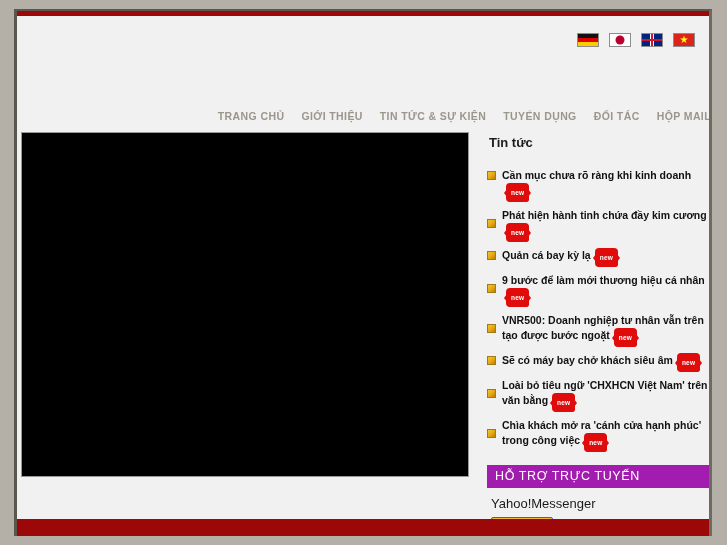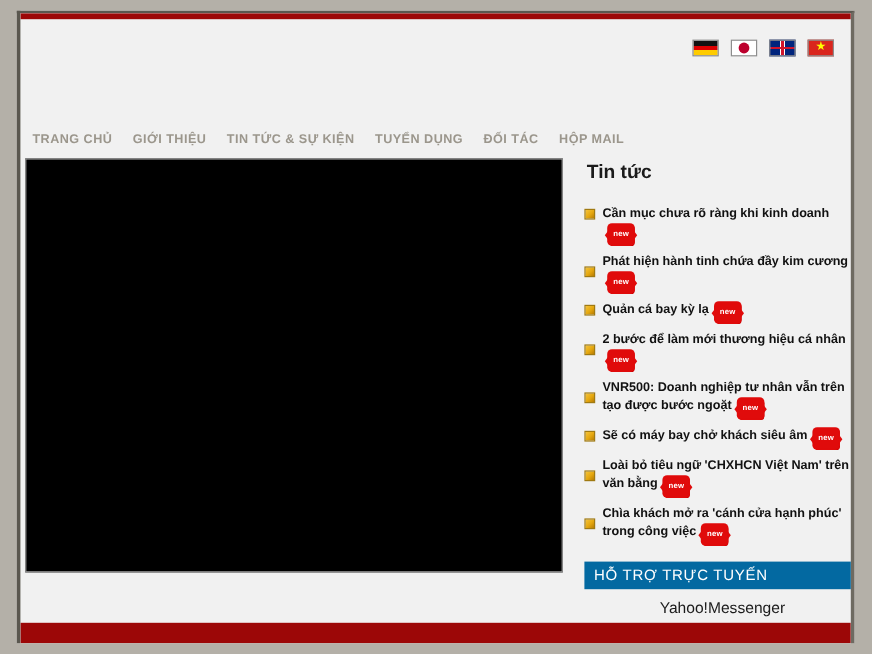--- a/index.html
+++ b/index.html
@@ -112,6 +112,7 @@
     gap: 17px;
     padding-left: 6px;
     box-sizing: border-box;
+    justify-content: flex-end;
   }
   .nav-item {
     font-size: 10.5px;

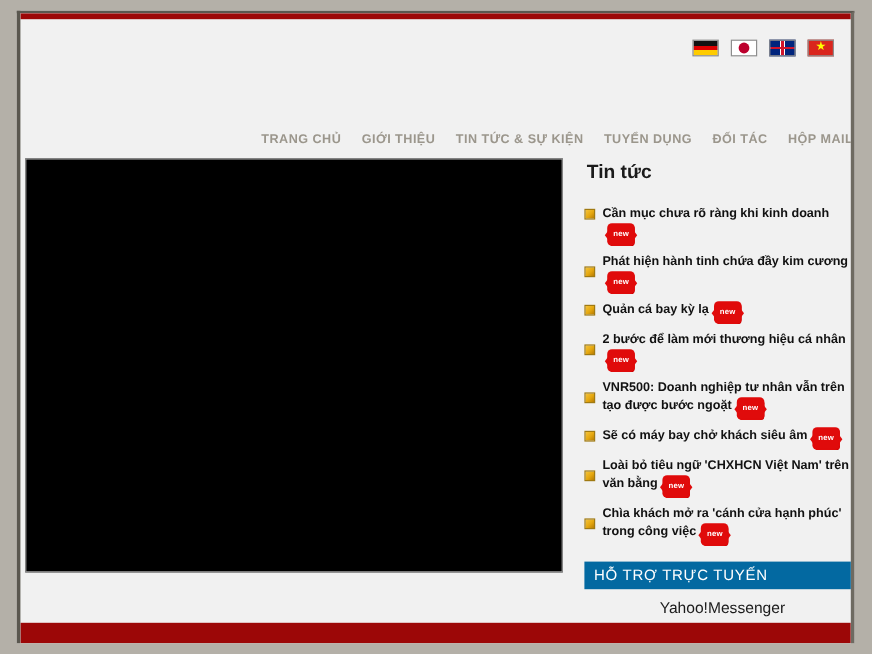--- a/index.html
+++ b/index.html
@@ -142,7 +142,7 @@
     width: 226px;
   }
   .news-title {
-    font-size: 16px;
+    font-size: 13px;
     font-weight: bold;
     color: #1b1b1b;
     margin-bottom: 18px;

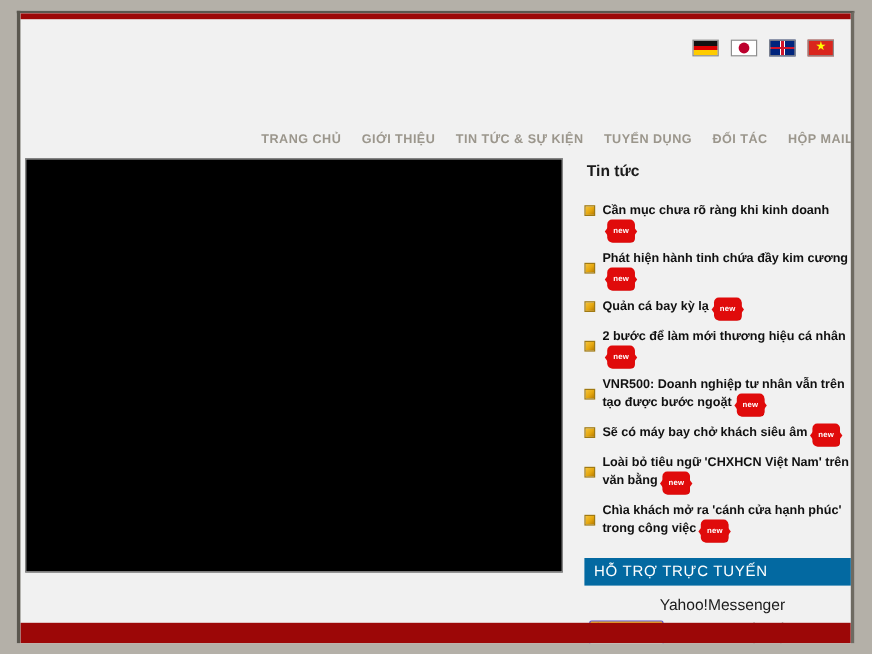--- a/index.html
+++ b/index.html
@@ -307,7 +307,7 @@
       </li>
       <li class="news-item two-line">
         <span class="bullet-icon"></span>
-        <span class="news-text"><span>2 bước để làm mới thương hiệu cá nhân</span><span class="new-badge">new</span></span>
+        <span class="news-text"><span>9 bước để làm mới thương hiệu cá nhân</span><span class="new-badge">new</span></span>
       </li>
       <li class="news-item two-line">
         <span class="bullet-icon"></span>

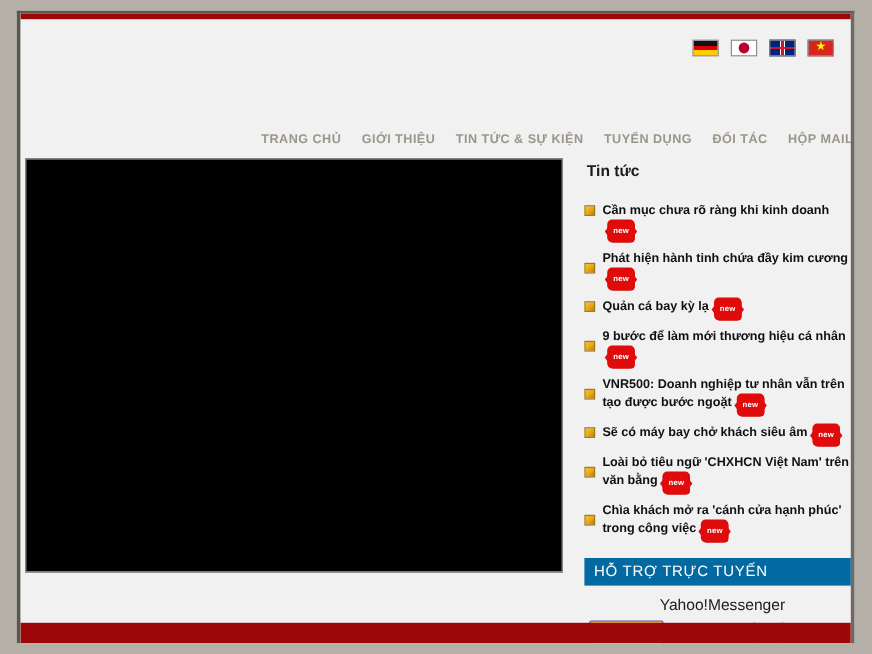--- a/index.html
+++ b/index.html
@@ -206,7 +206,7 @@
   
   #support-section { margin-top: 14px; }
   .support-header {
-    background: #0369a1;
+    background: #a21caf;
     color: #fff;
     font-size: 12.5px;
     letter-spacing: 0.6px;

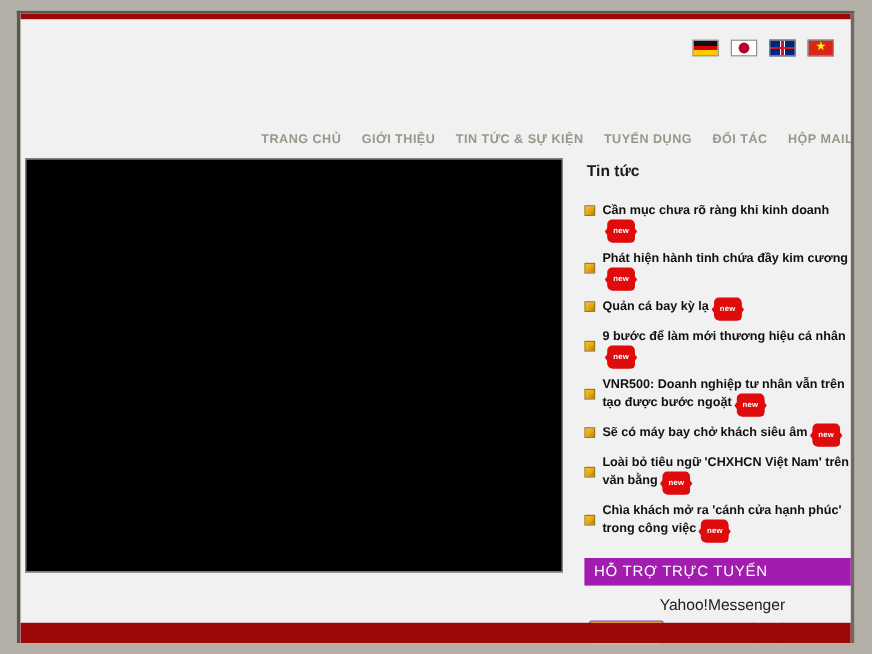--- a/index.html
+++ b/index.html
@@ -218,7 +218,6 @@
     font-size: 13px;
     color: #1b1b1b;
     margin: 8px 0 6px 4px;
-    text-align: center;
   }
   .contact-row {
     display: flex;

